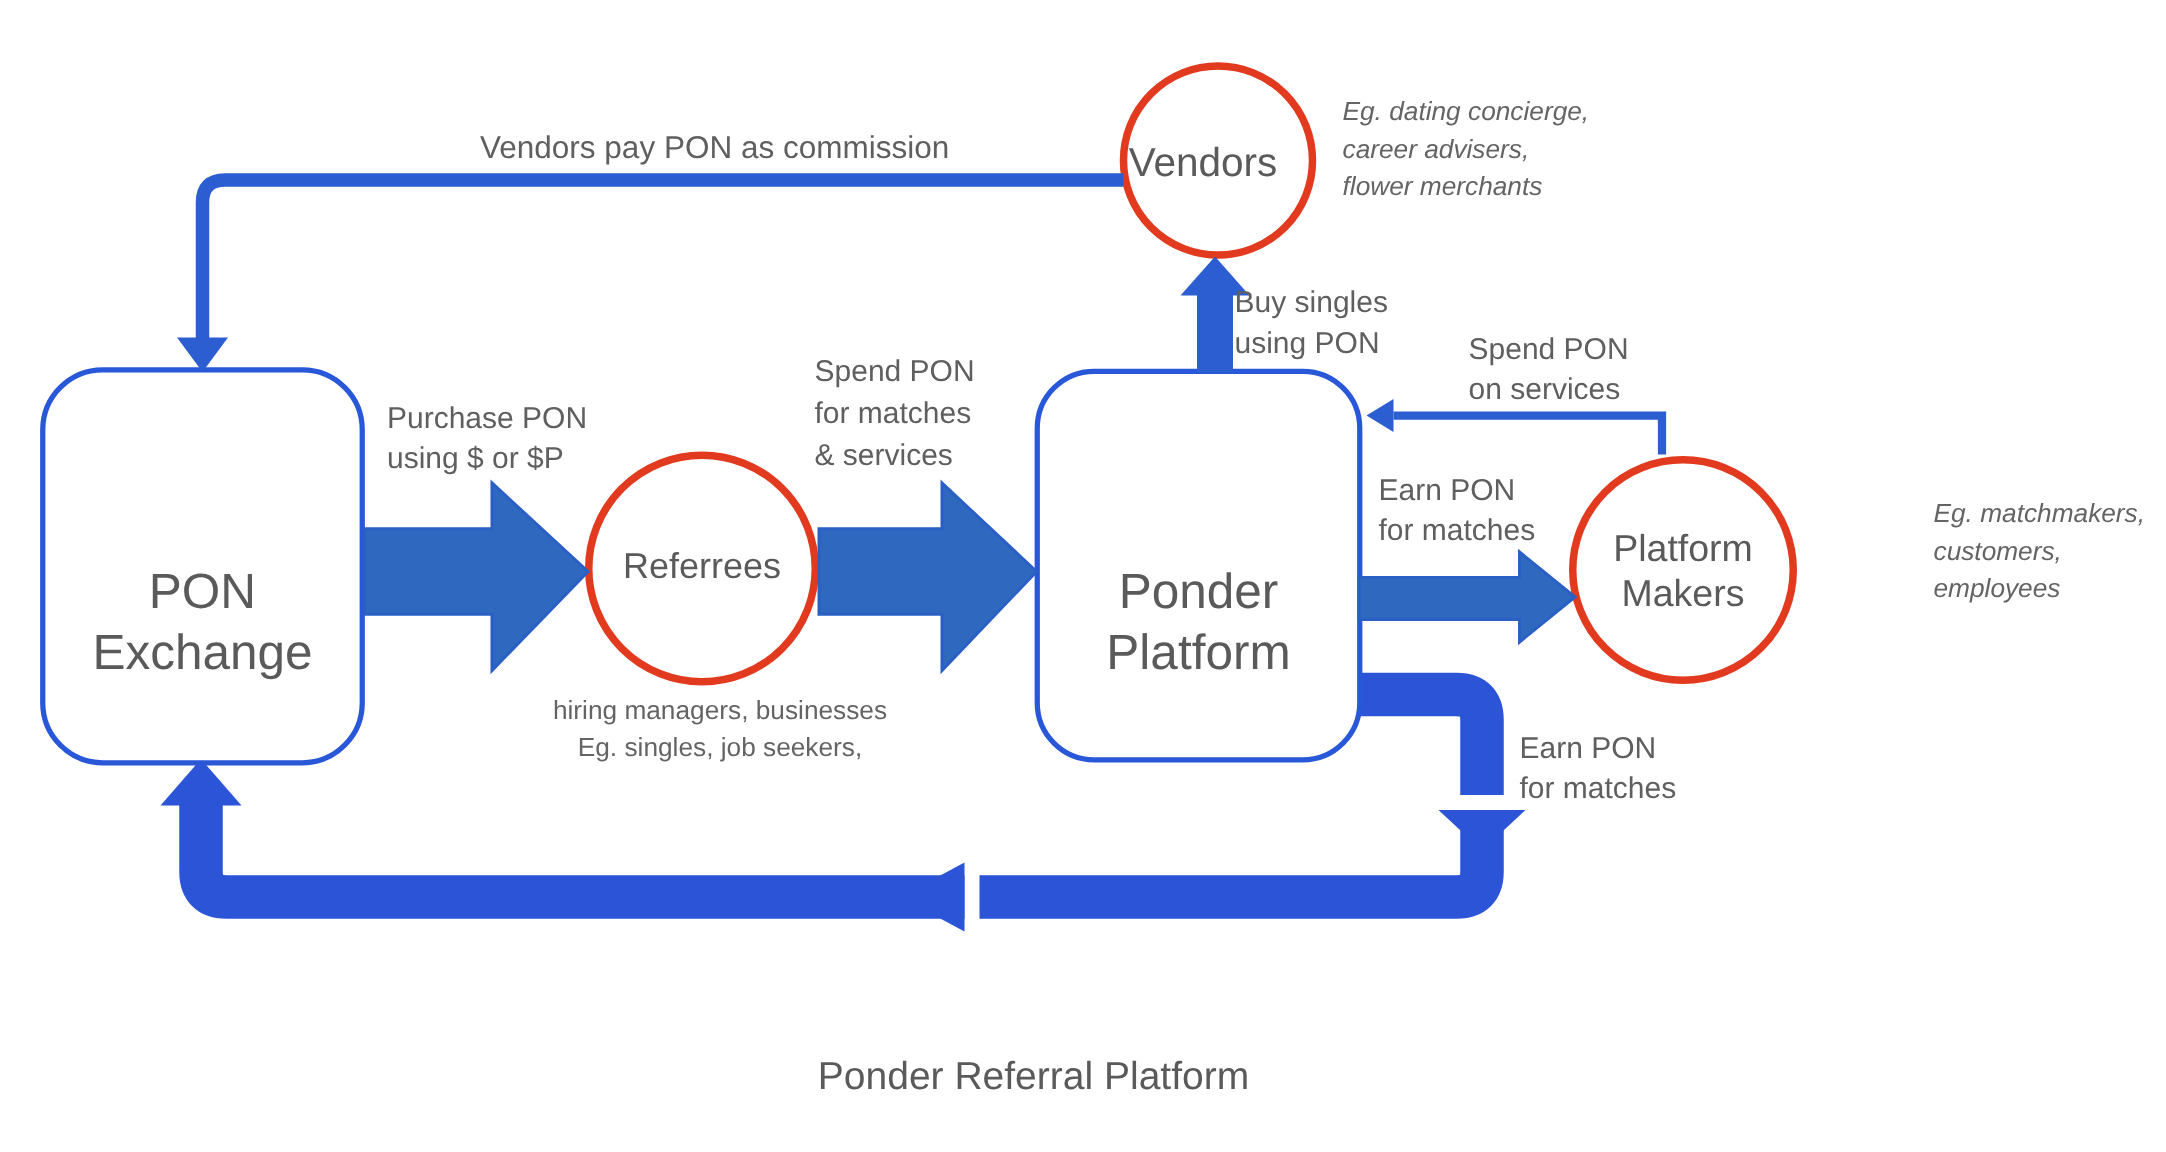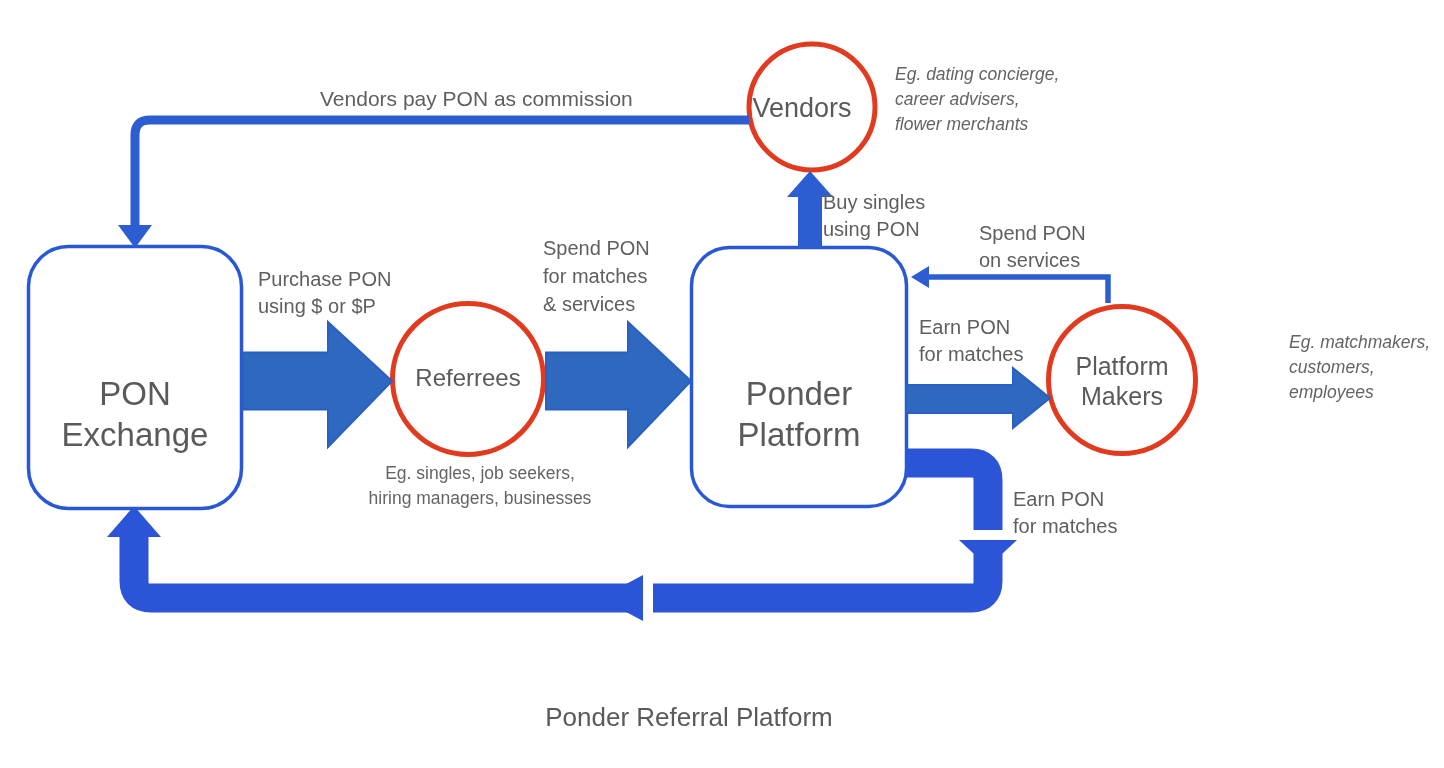--- a/index.html
+++ b/index.html
@@ -118,8 +118,8 @@
   </div>
 
   <div class="label annotation" style="left:335px;top:461px;width:290px;text-align:center;">
+    <div>hiring managers, businesses</div>
     <div>Eg. singles, job seekers,</div>
-    <div>hiring managers, businesses</div>
   </div>
 
   <div class="label annotation" style="left:1289px;top:330px;font-style:italic;">

